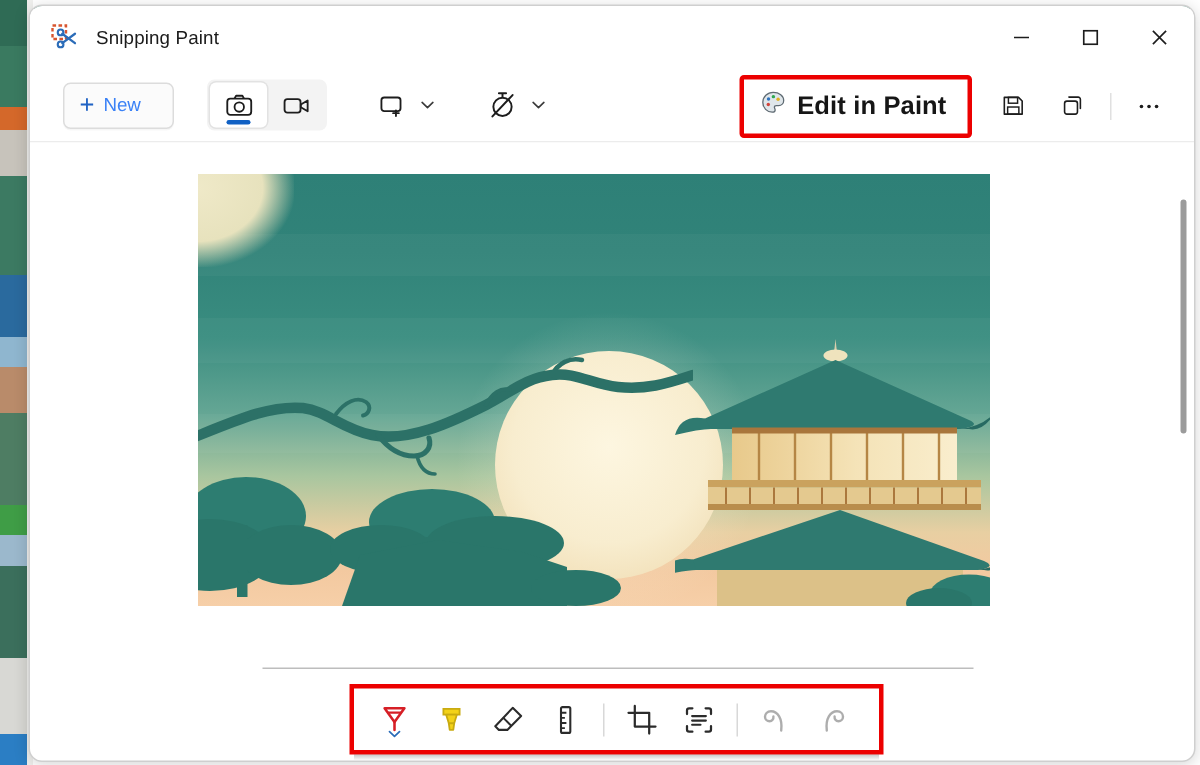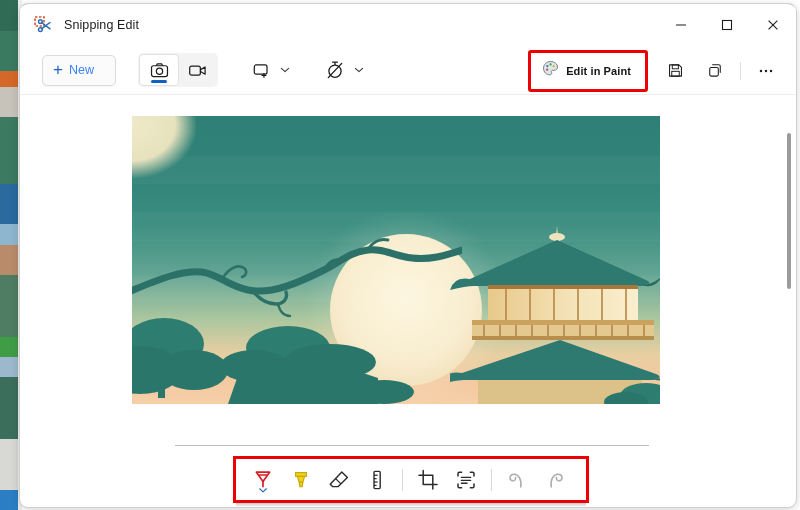--- a/index.html
+++ b/index.html
@@ -310,7 +310,7 @@
         <circle cx="7.4" cy="14.6" r="1.9" fill="none" stroke="#2b6cb8" stroke-width="1.4"></circle>
       </svg>
     </div>
-    <div id="title-text">Snipping Edit</div>
+    <div id="title-text">Snipping Paint</div>
 
     <div id="window-controls">
       <div class="win-btn">

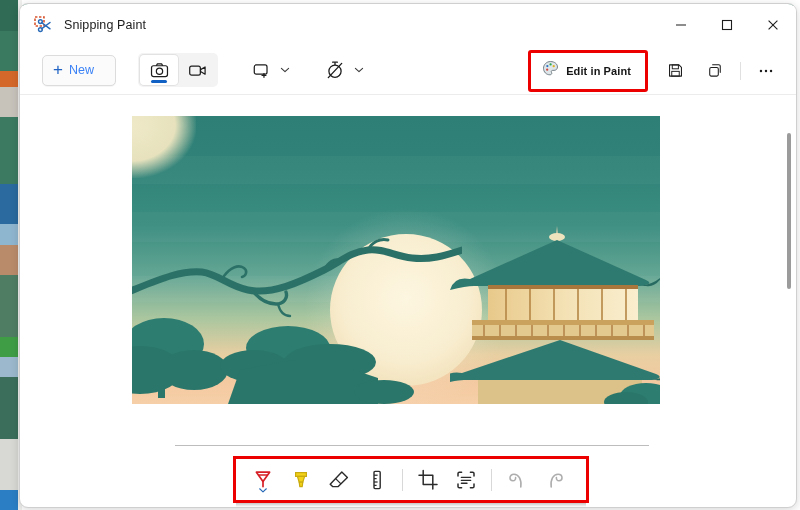--- a/index.html
+++ b/index.html
@@ -164,7 +164,7 @@
     cursor: default;
   }
   #edit-in-paint-button .lbl {
-    font-size: 11px; color: #161616; font-weight: 600; letter-spacing: .1px;
+    font-size: 17px; color: #161616; font-weight: 600; letter-spacing: .1px;
   }
   .icon-btn {
     width: 40px; height: 32px;

